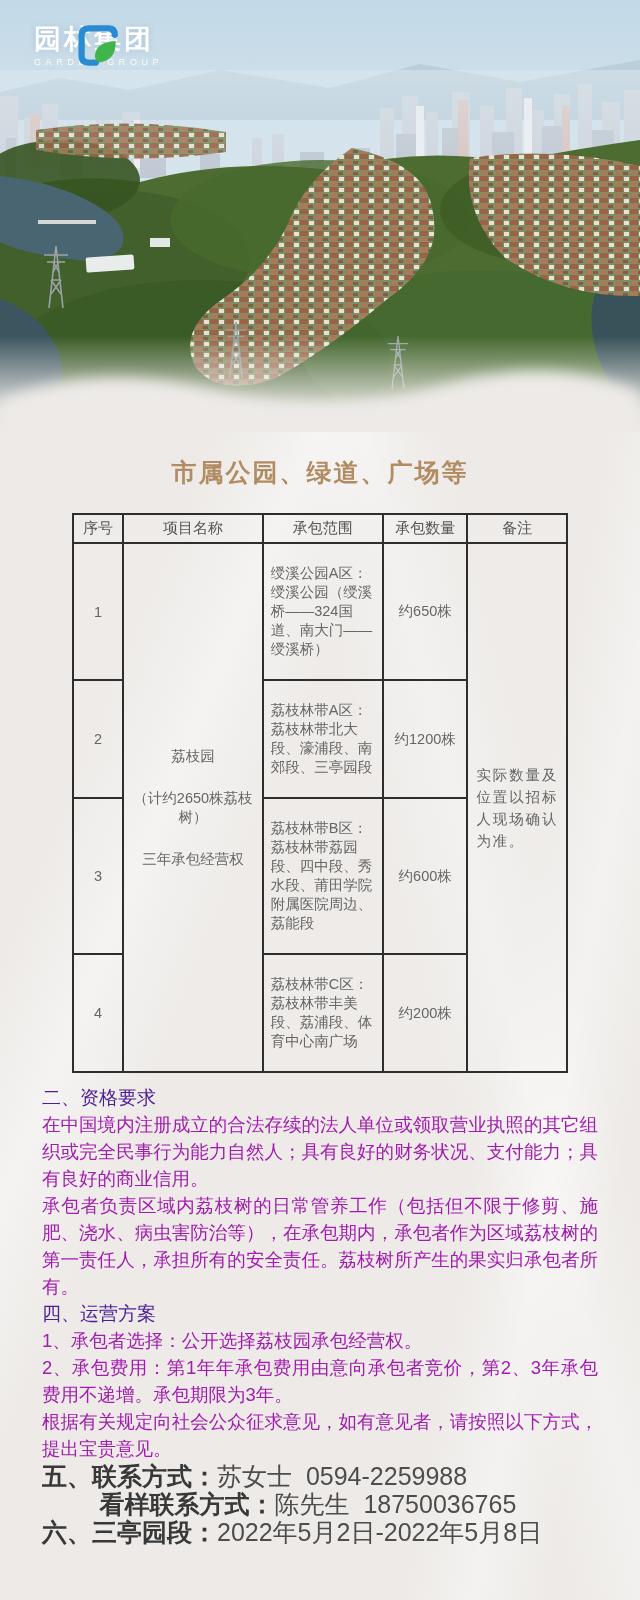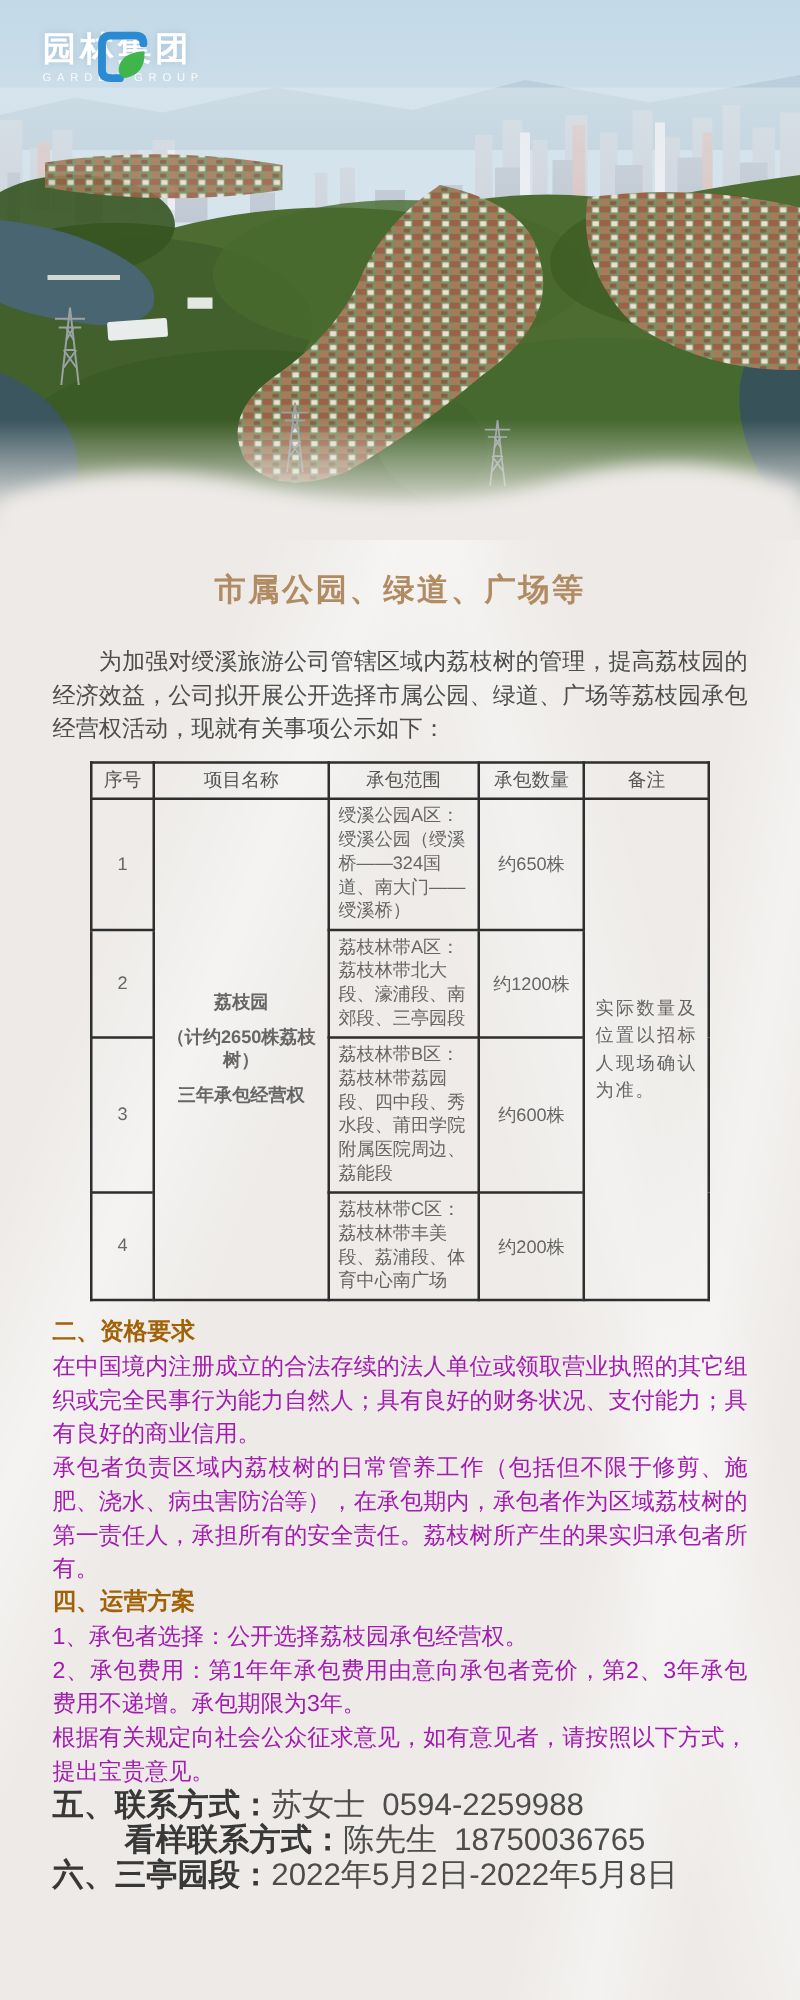--- a/index.html
+++ b/index.html
@@ -193,7 +193,6 @@
     <span>市属公园、绿道、广场等</span><br>
   </h1>
 
-  <p class="intro">为加强对绶溪旅游公司管辖区域内荔枝树的管理，提高荔枝园的经济效益，公司拟开展公开选择市属公园、绿道、广场等荔枝园承包经营权活动，现就有关事项公示如下：</p>
 
   <table>
     <colgroup>

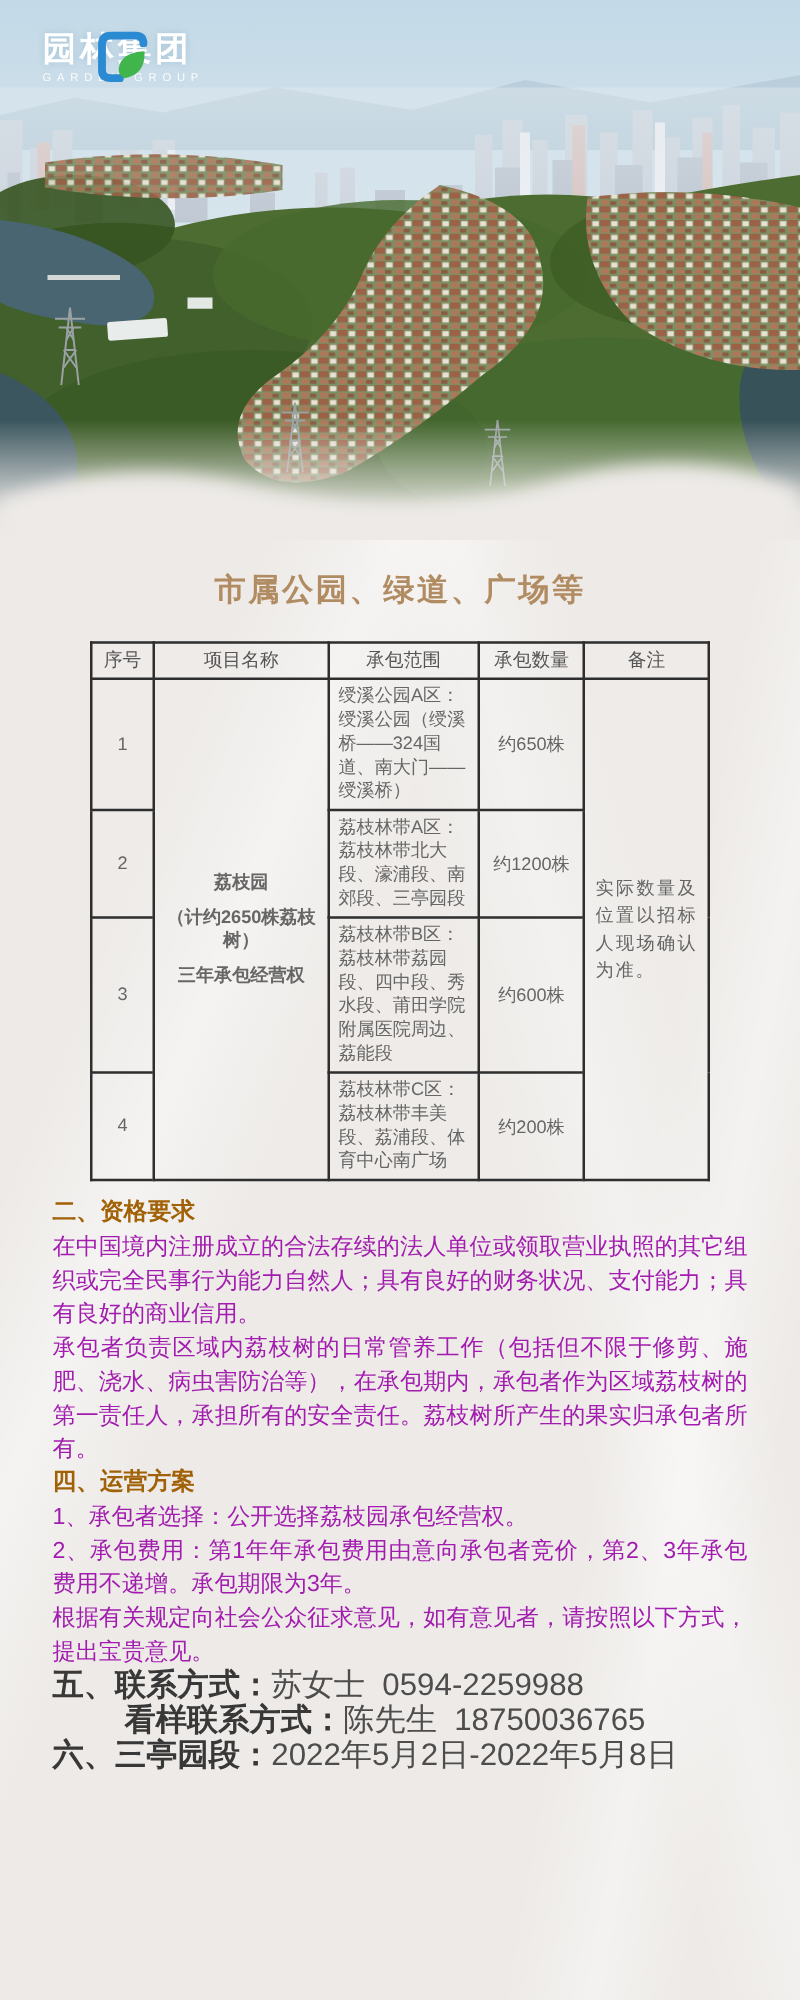--- a/index.html
+++ b/index.html
@@ -45,7 +45,7 @@
           font-size:14.5px; color:#666; background:rgba(255,255,255,.06); }
   th, td { border:2px solid #2e2e2e; text-align:center; vertical-align:middle; padding:3px 5px; }
   th { font-weight:normal; font-size:15px; color:#555; padding:4px 2px; }
-  td.cell-scope { text-align:left; line-height:19px; padding:4px 7px; }
+  td.cell-scope { text-align:left; line-height:19px; padding:20px 7px; }
   td.cell-project { line-height:19px; }
   .proj-line { margin:9px 0;font-weight:bold; }
   td.cell-remark { text-align:left; line-height:22px; letter-spacing:1.5px; padding:4px 8px; text-align:justify;border-radius:14px; }

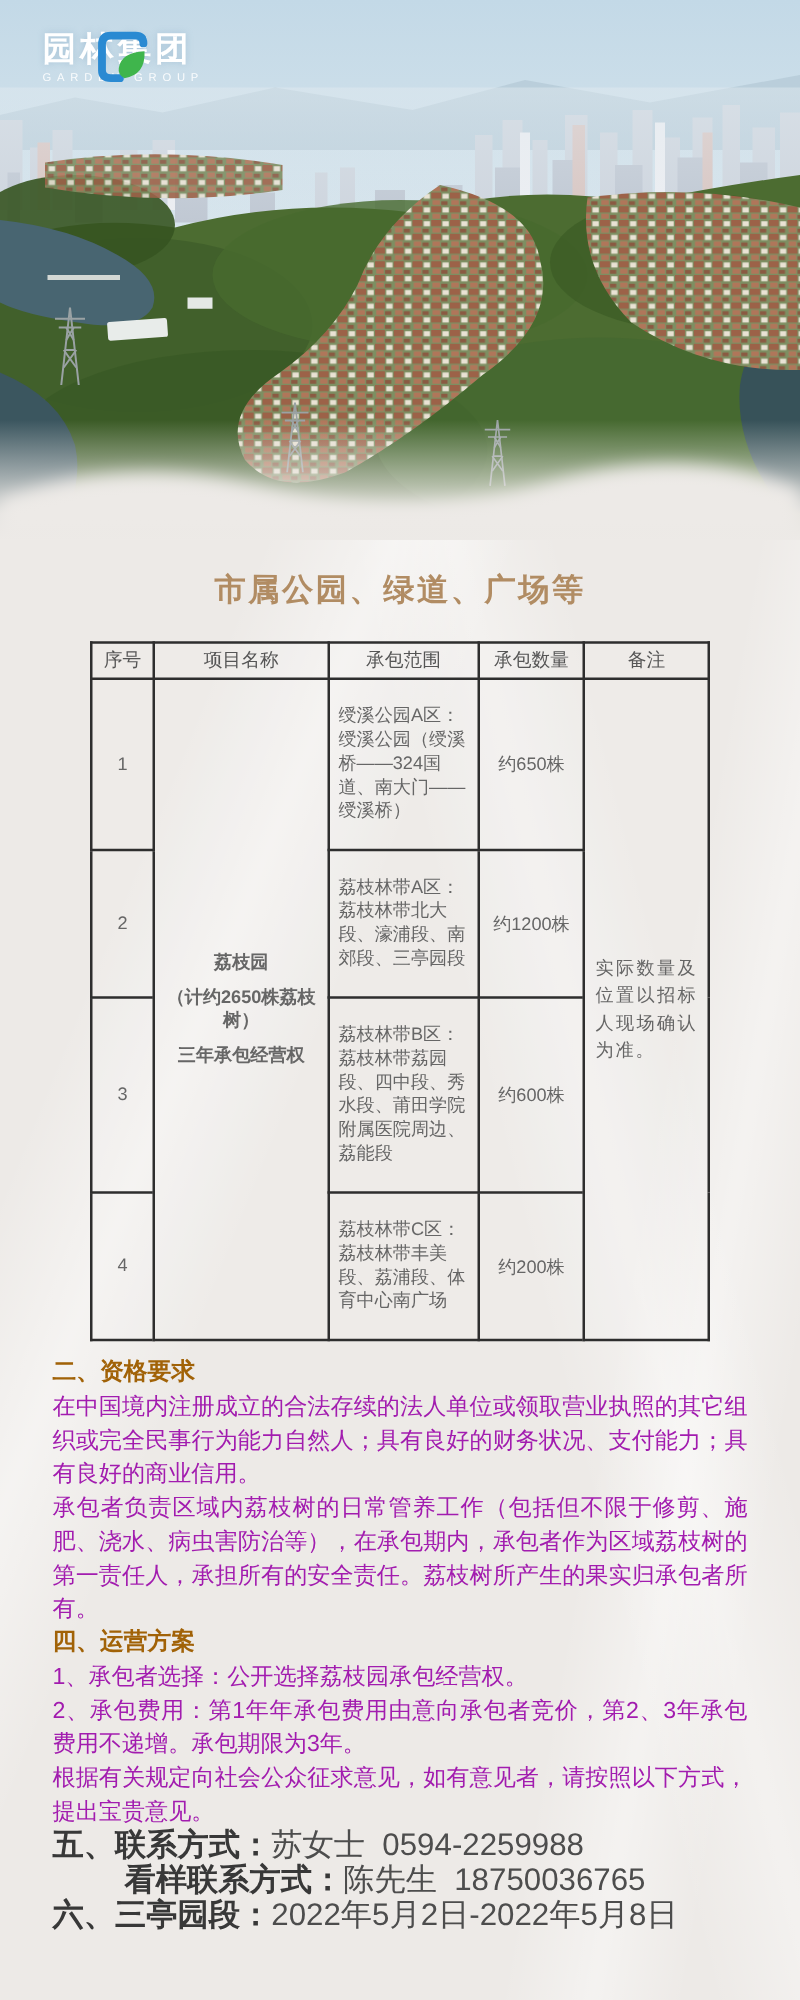--- a/index.html
+++ b/index.html
@@ -47,7 +47,7 @@
   th { font-weight:normal; font-size:15px; color:#555; padding:4px 2px; }
   td.cell-scope { text-align:left; line-height:19px; padding:20px 7px; }
   td.cell-project { line-height:19px; }
-  .proj-line { margin:9px 0;font-weight:bold; }
+  .proj-line { margin:23px 0; }
   td.cell-remark { text-align:left; line-height:22px; letter-spacing:1.5px; padding:4px 8px; text-align:justify;border-radius:14px; }
   td.cell-qty { white-space:nowrap; }
 

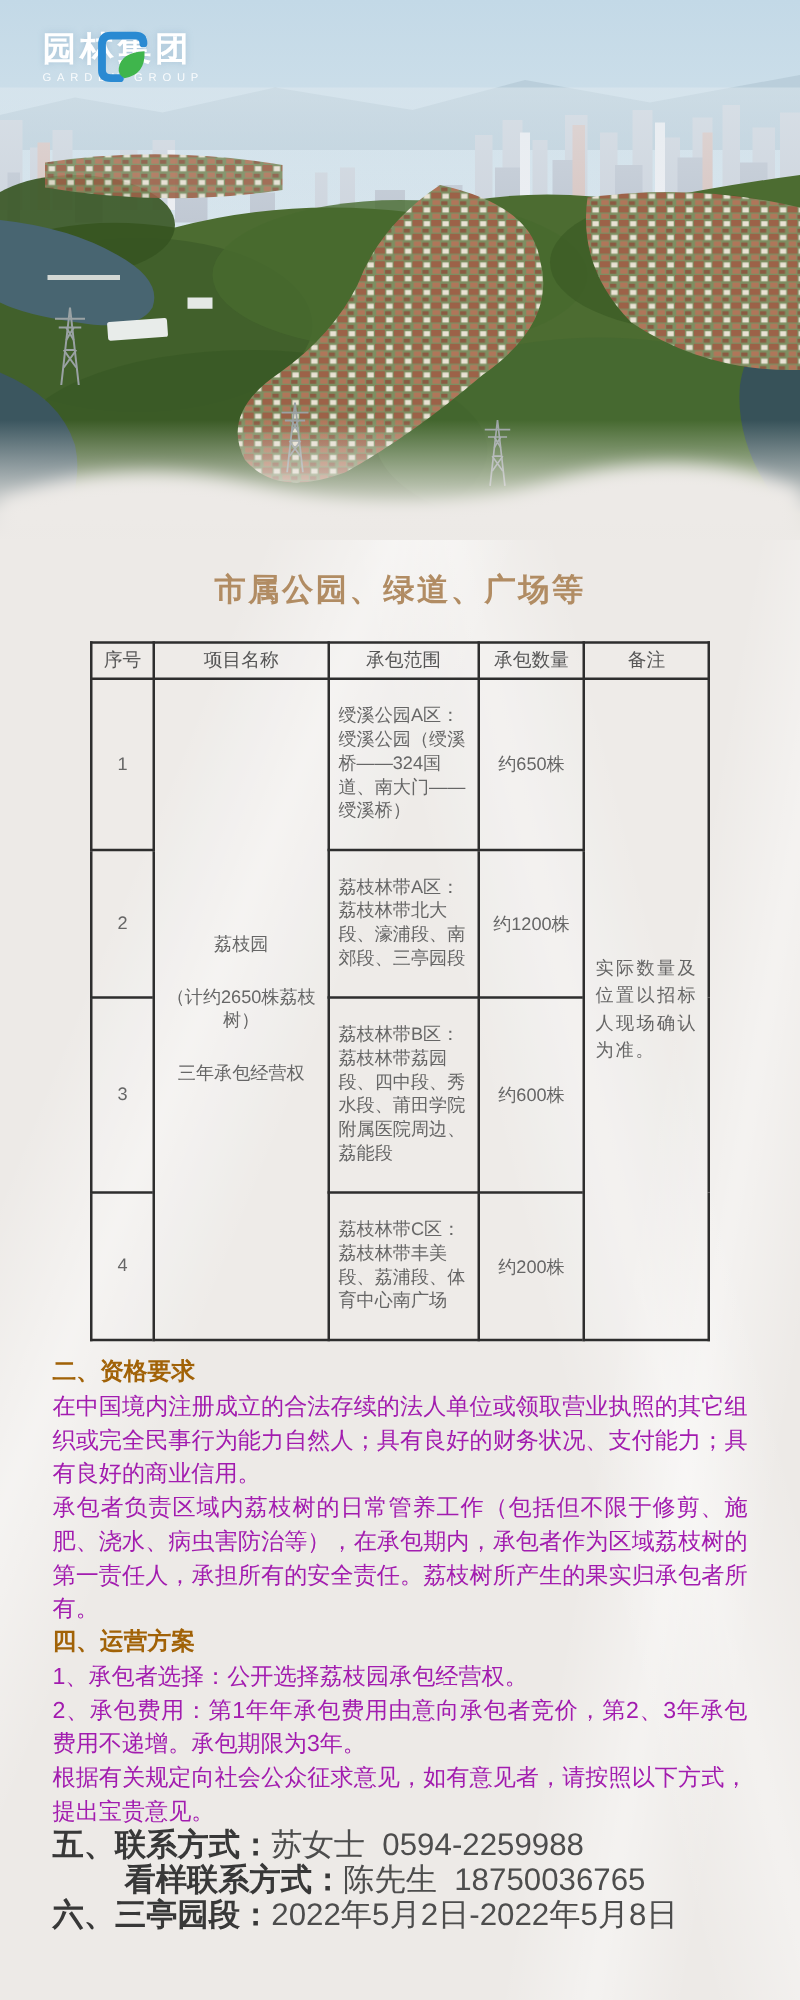--- a/index.html
+++ b/index.html
@@ -53,7 +53,7 @@
 
   
   .sections { margin:11px 42px 0; font-size:18.5px; line-height:27px; }
-  .sec-heading { font-size:19px; font-weight:bold; color:#a16207; line-height:27px; }
+  .sec-heading { font-size:19px; font-weight:normal; color:#4c1d95; line-height:27px; }
   .sec-body { text-align:justify; color:#a21caf; }
 
   

